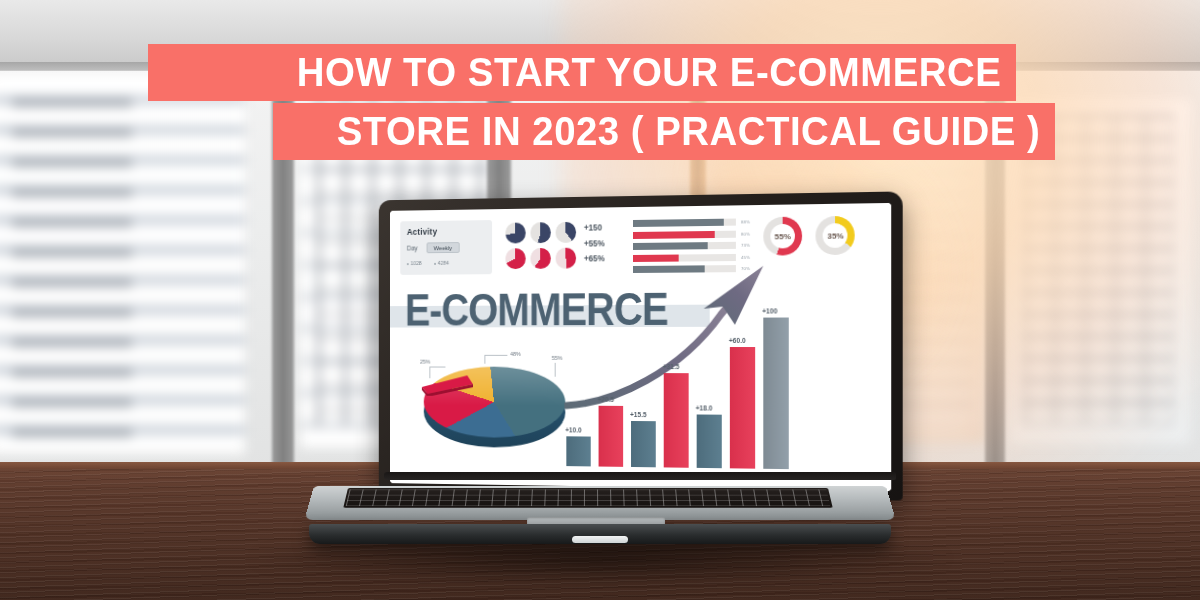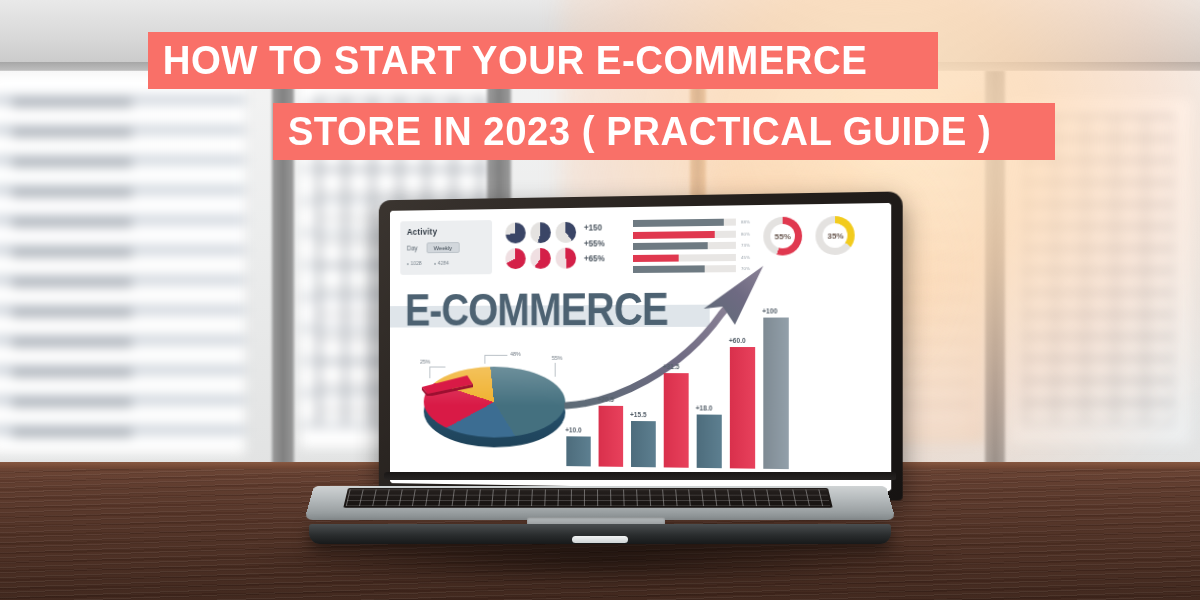--- a/index.html
+++ b/index.html
@@ -197,8 +197,8 @@
   .banner { position:absolute; color:#fff; font-weight:bold;
     font-family:"Liberation Sans Narrow","Liberation Sans",sans-serif;
     letter-spacing:.5px; display:flex; align-items:center; }
-  .banner1 { left:148px; top:32px; width:790px; height:57px; font-size:40px;
-    justify-content:flex-start; }
+  .banner1 { left:148px; top:44px; width:868px; height:57px; font-size:40px;
+    justify-content:flex-end; }
   .banner2 { left:273px; top:103px; width:782px; height:57px; font-size:40px;
     justify-content:flex-start; }
   .banner span { transform:scaleX(.96); }

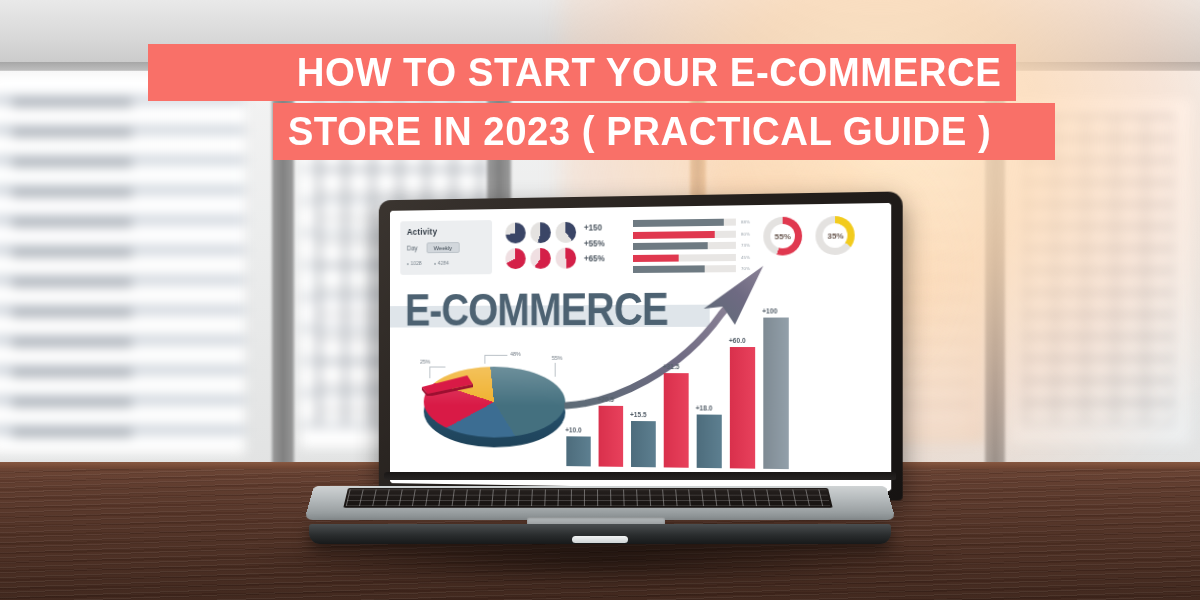--- a/index.html
+++ b/index.html
@@ -200,7 +200,7 @@
   .banner1 { left:148px; top:44px; width:868px; height:57px; font-size:40px;
     justify-content:flex-end; }
   .banner2 { left:273px; top:103px; width:782px; height:57px; font-size:40px;
-    justify-content:flex-start; }
+    justify-content:flex-end; }
   .banner span { transform:scaleX(.96); }
 </style>
 </head>

